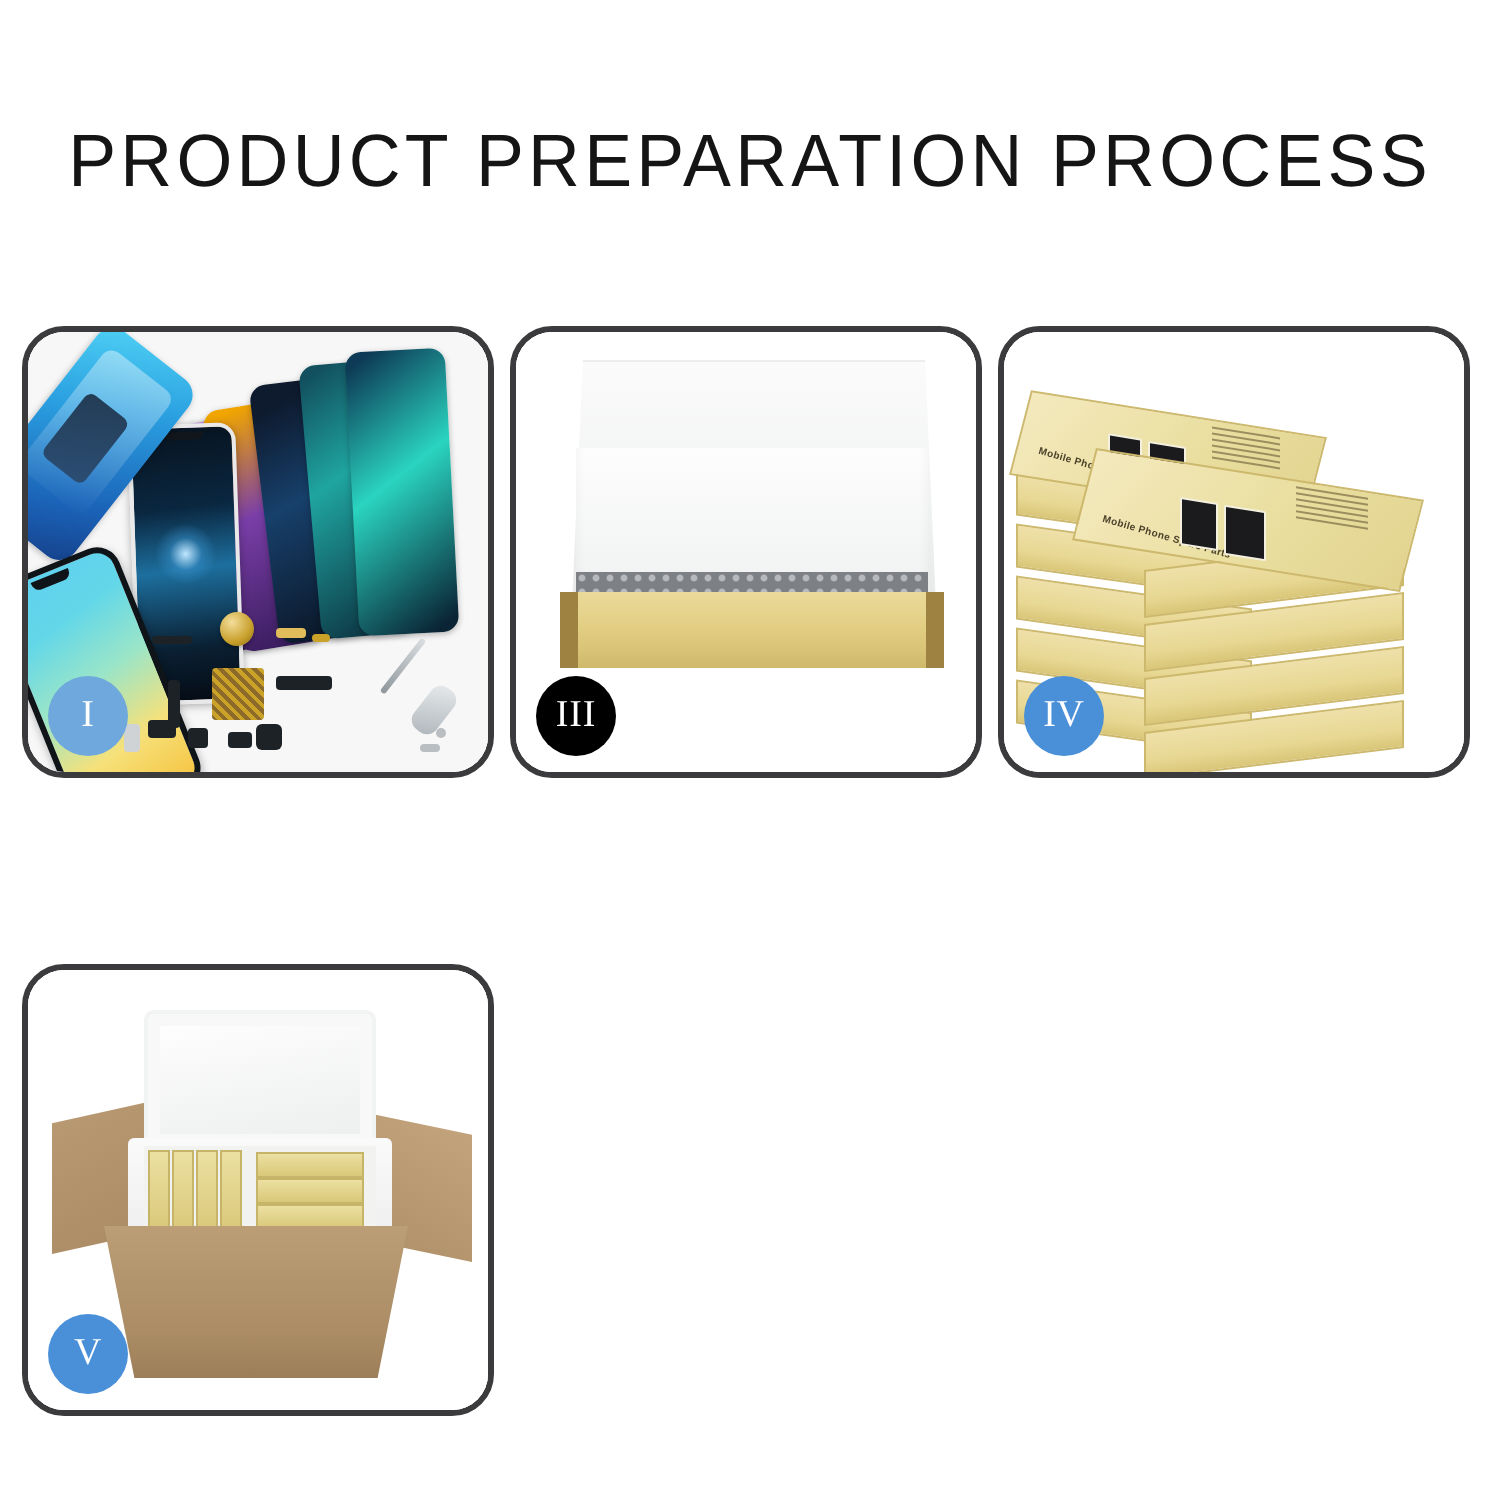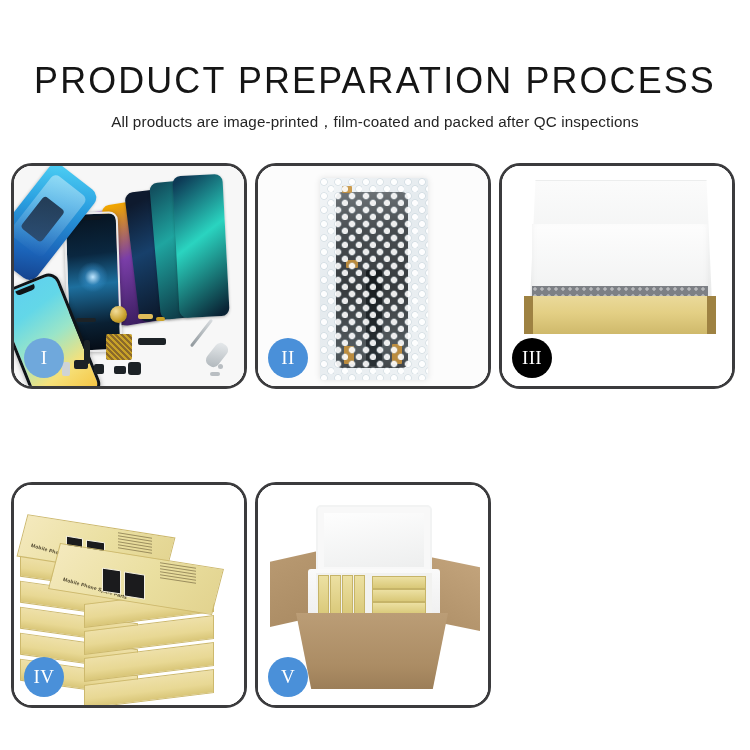--- a/index.html
+++ b/index.html
@@ -306,7 +306,6 @@
 
   <div class="header">
     <div class="title">PRODUCT PREPARATION PROCESS</div>
-    <div class="subtitle">All products are image-printed，film-coated and packed after QC inspections</div>
   </div>
 
   <div class="grid">

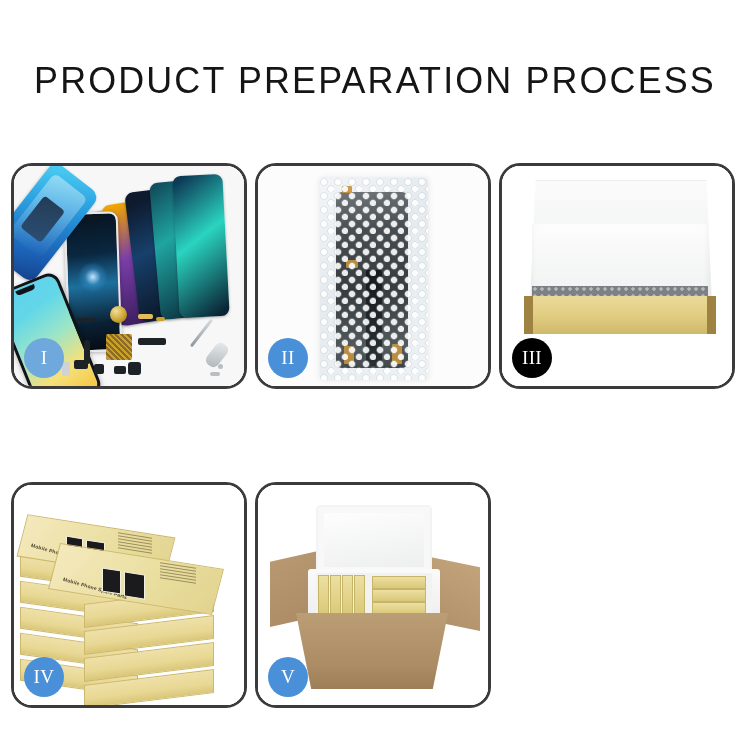--- a/index.html
+++ b/index.html
@@ -353,23 +353,6 @@
       </div>
     </div>
 
-    <div class="panel">
-      <div class="panel-photo">
-        <div class="p2-bg"></div>
-        <div class="bubble-pack">
-          <div class="screen-in"></div>
-          <div class="flex-strip"></div>
-          <div class="tape" style="left:22px;top:8px;width:10px;height:7px;"></div>
-          <div class="tape" style="left:26px;top:82px;width:12px;height:8px;"></div>
-          <div class="tape" style="left:24px;top:168px;width:10px;height:18px;"></div>
-          <div class="tape" style="left:72px;top:166px;width:10px;height:20px;"></div>
-          <div class="bubbles"></div>
-        </div>
-      </div>
-      <div class="badge" style="background:#4a90d9;">
-        <span>II</span>
-      </div>
-    </div>
 
     <div class="panel">
       <div class="panel-photo">

